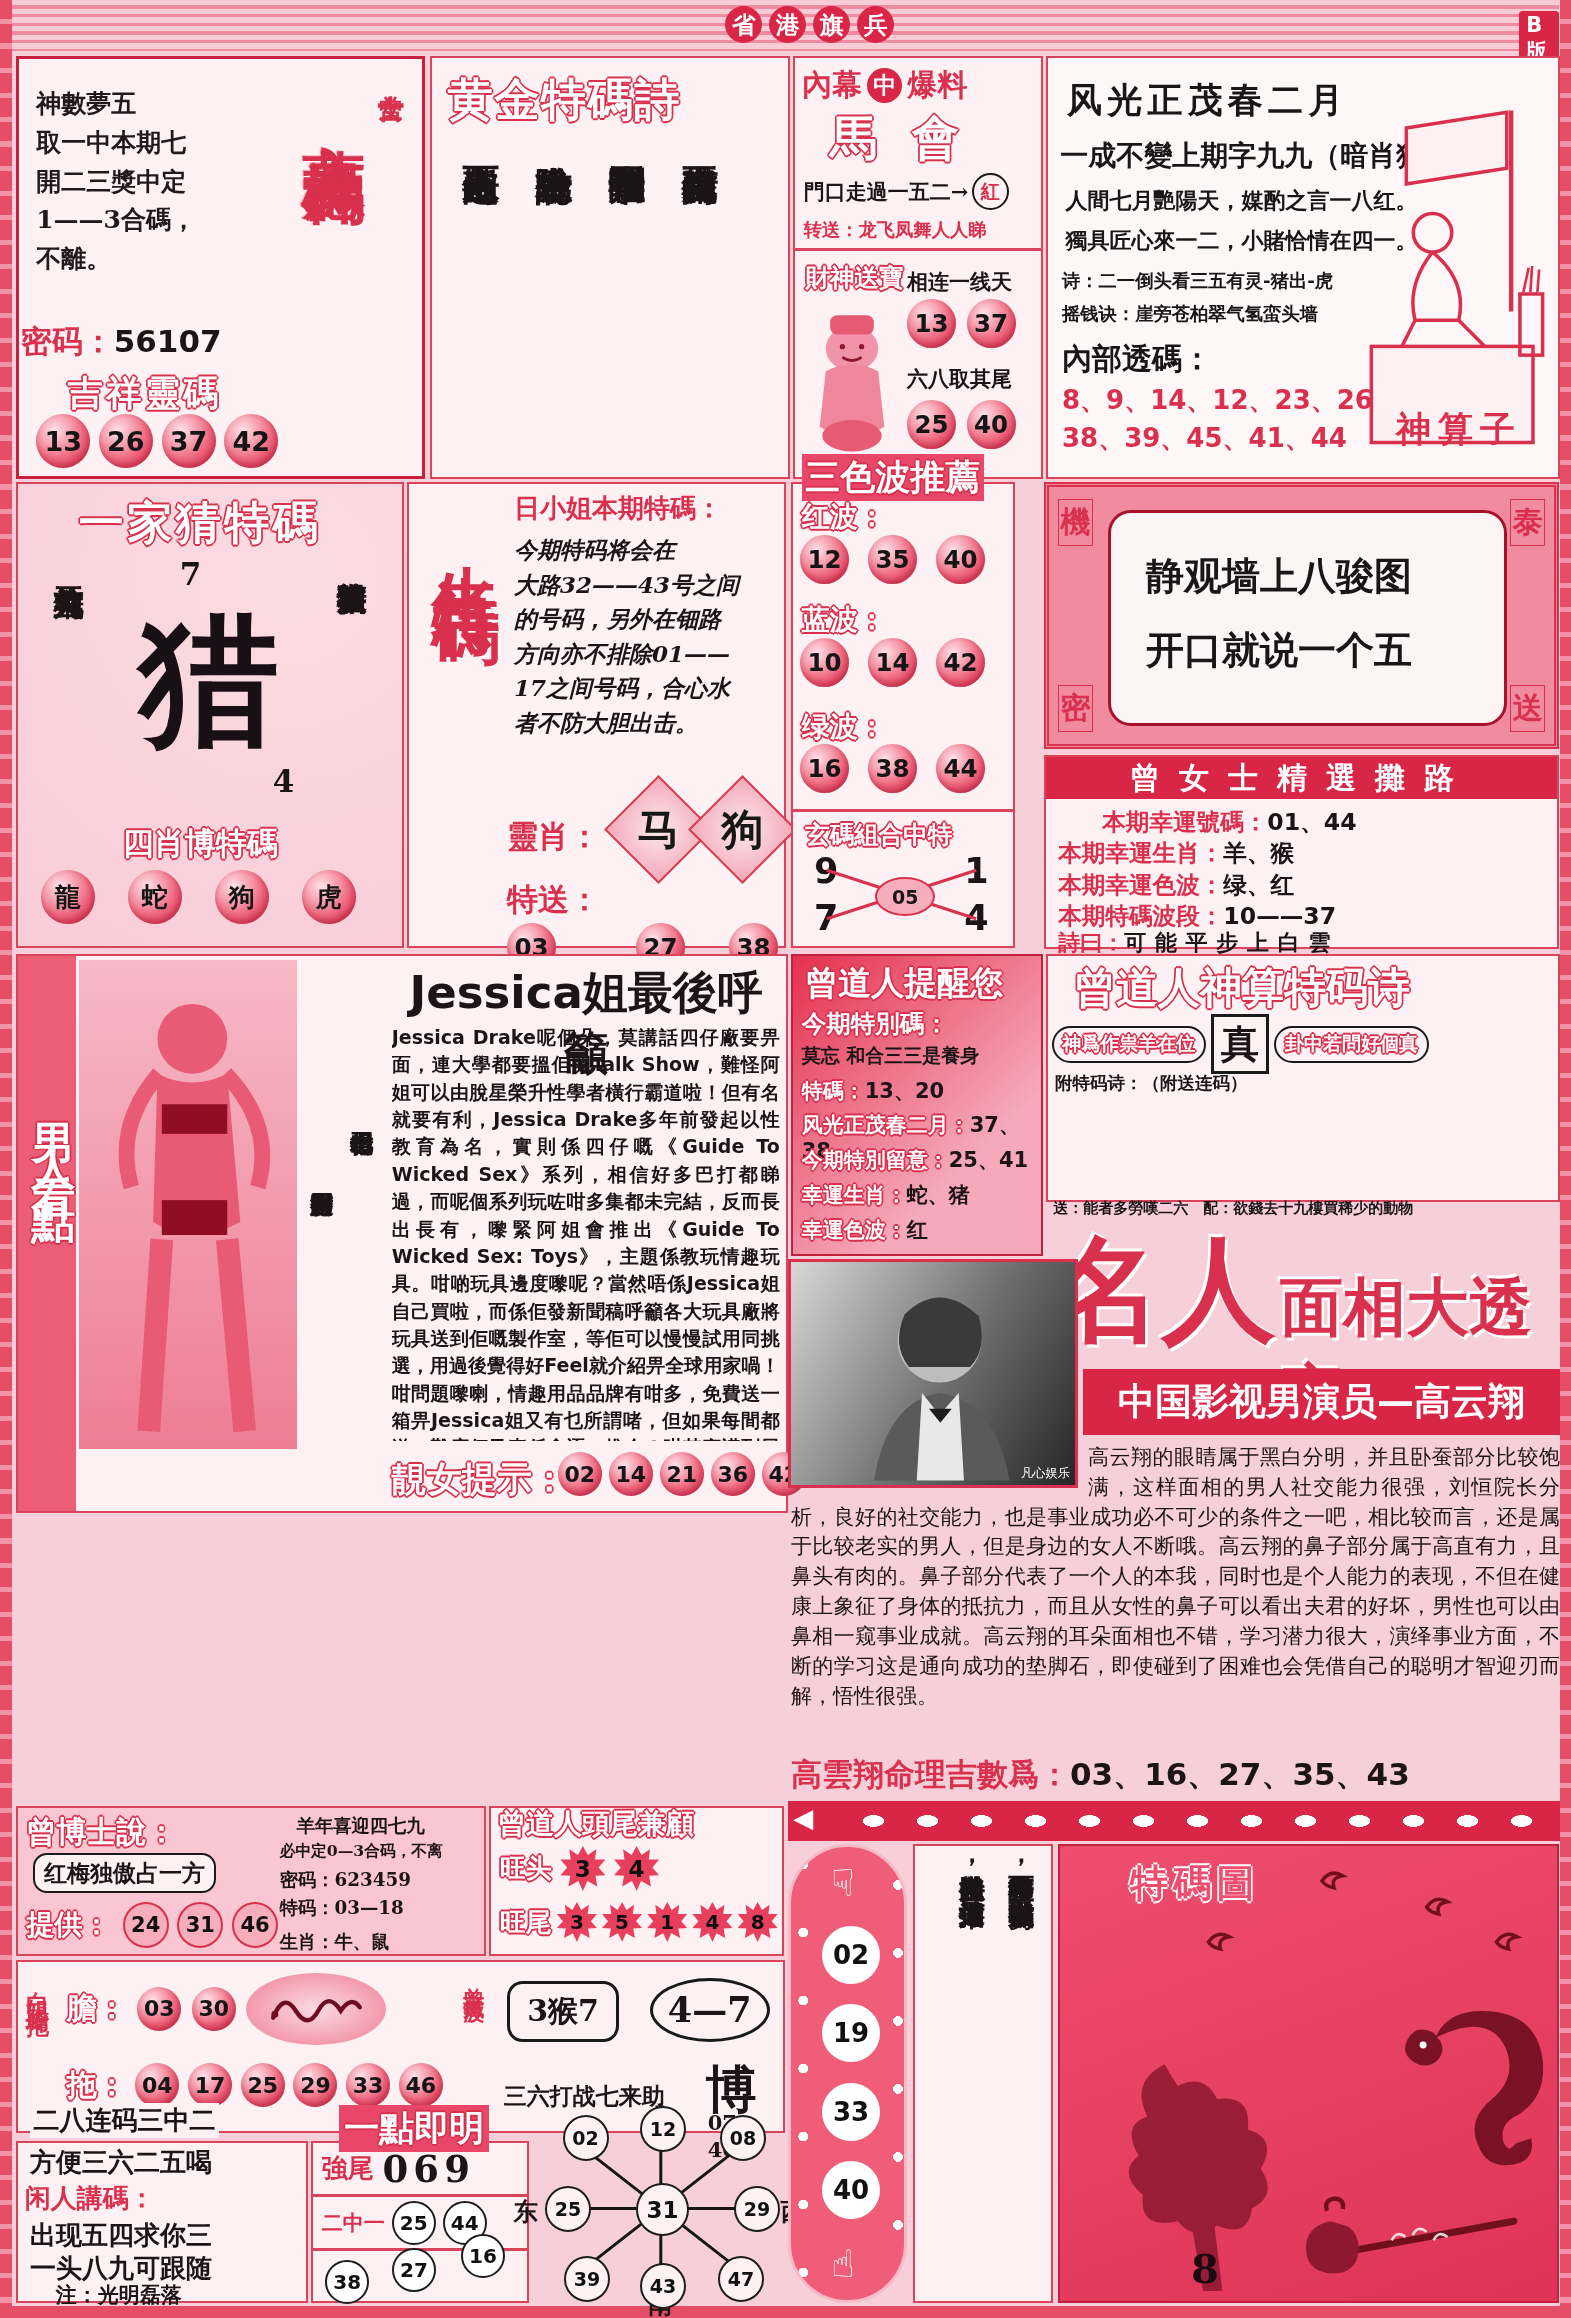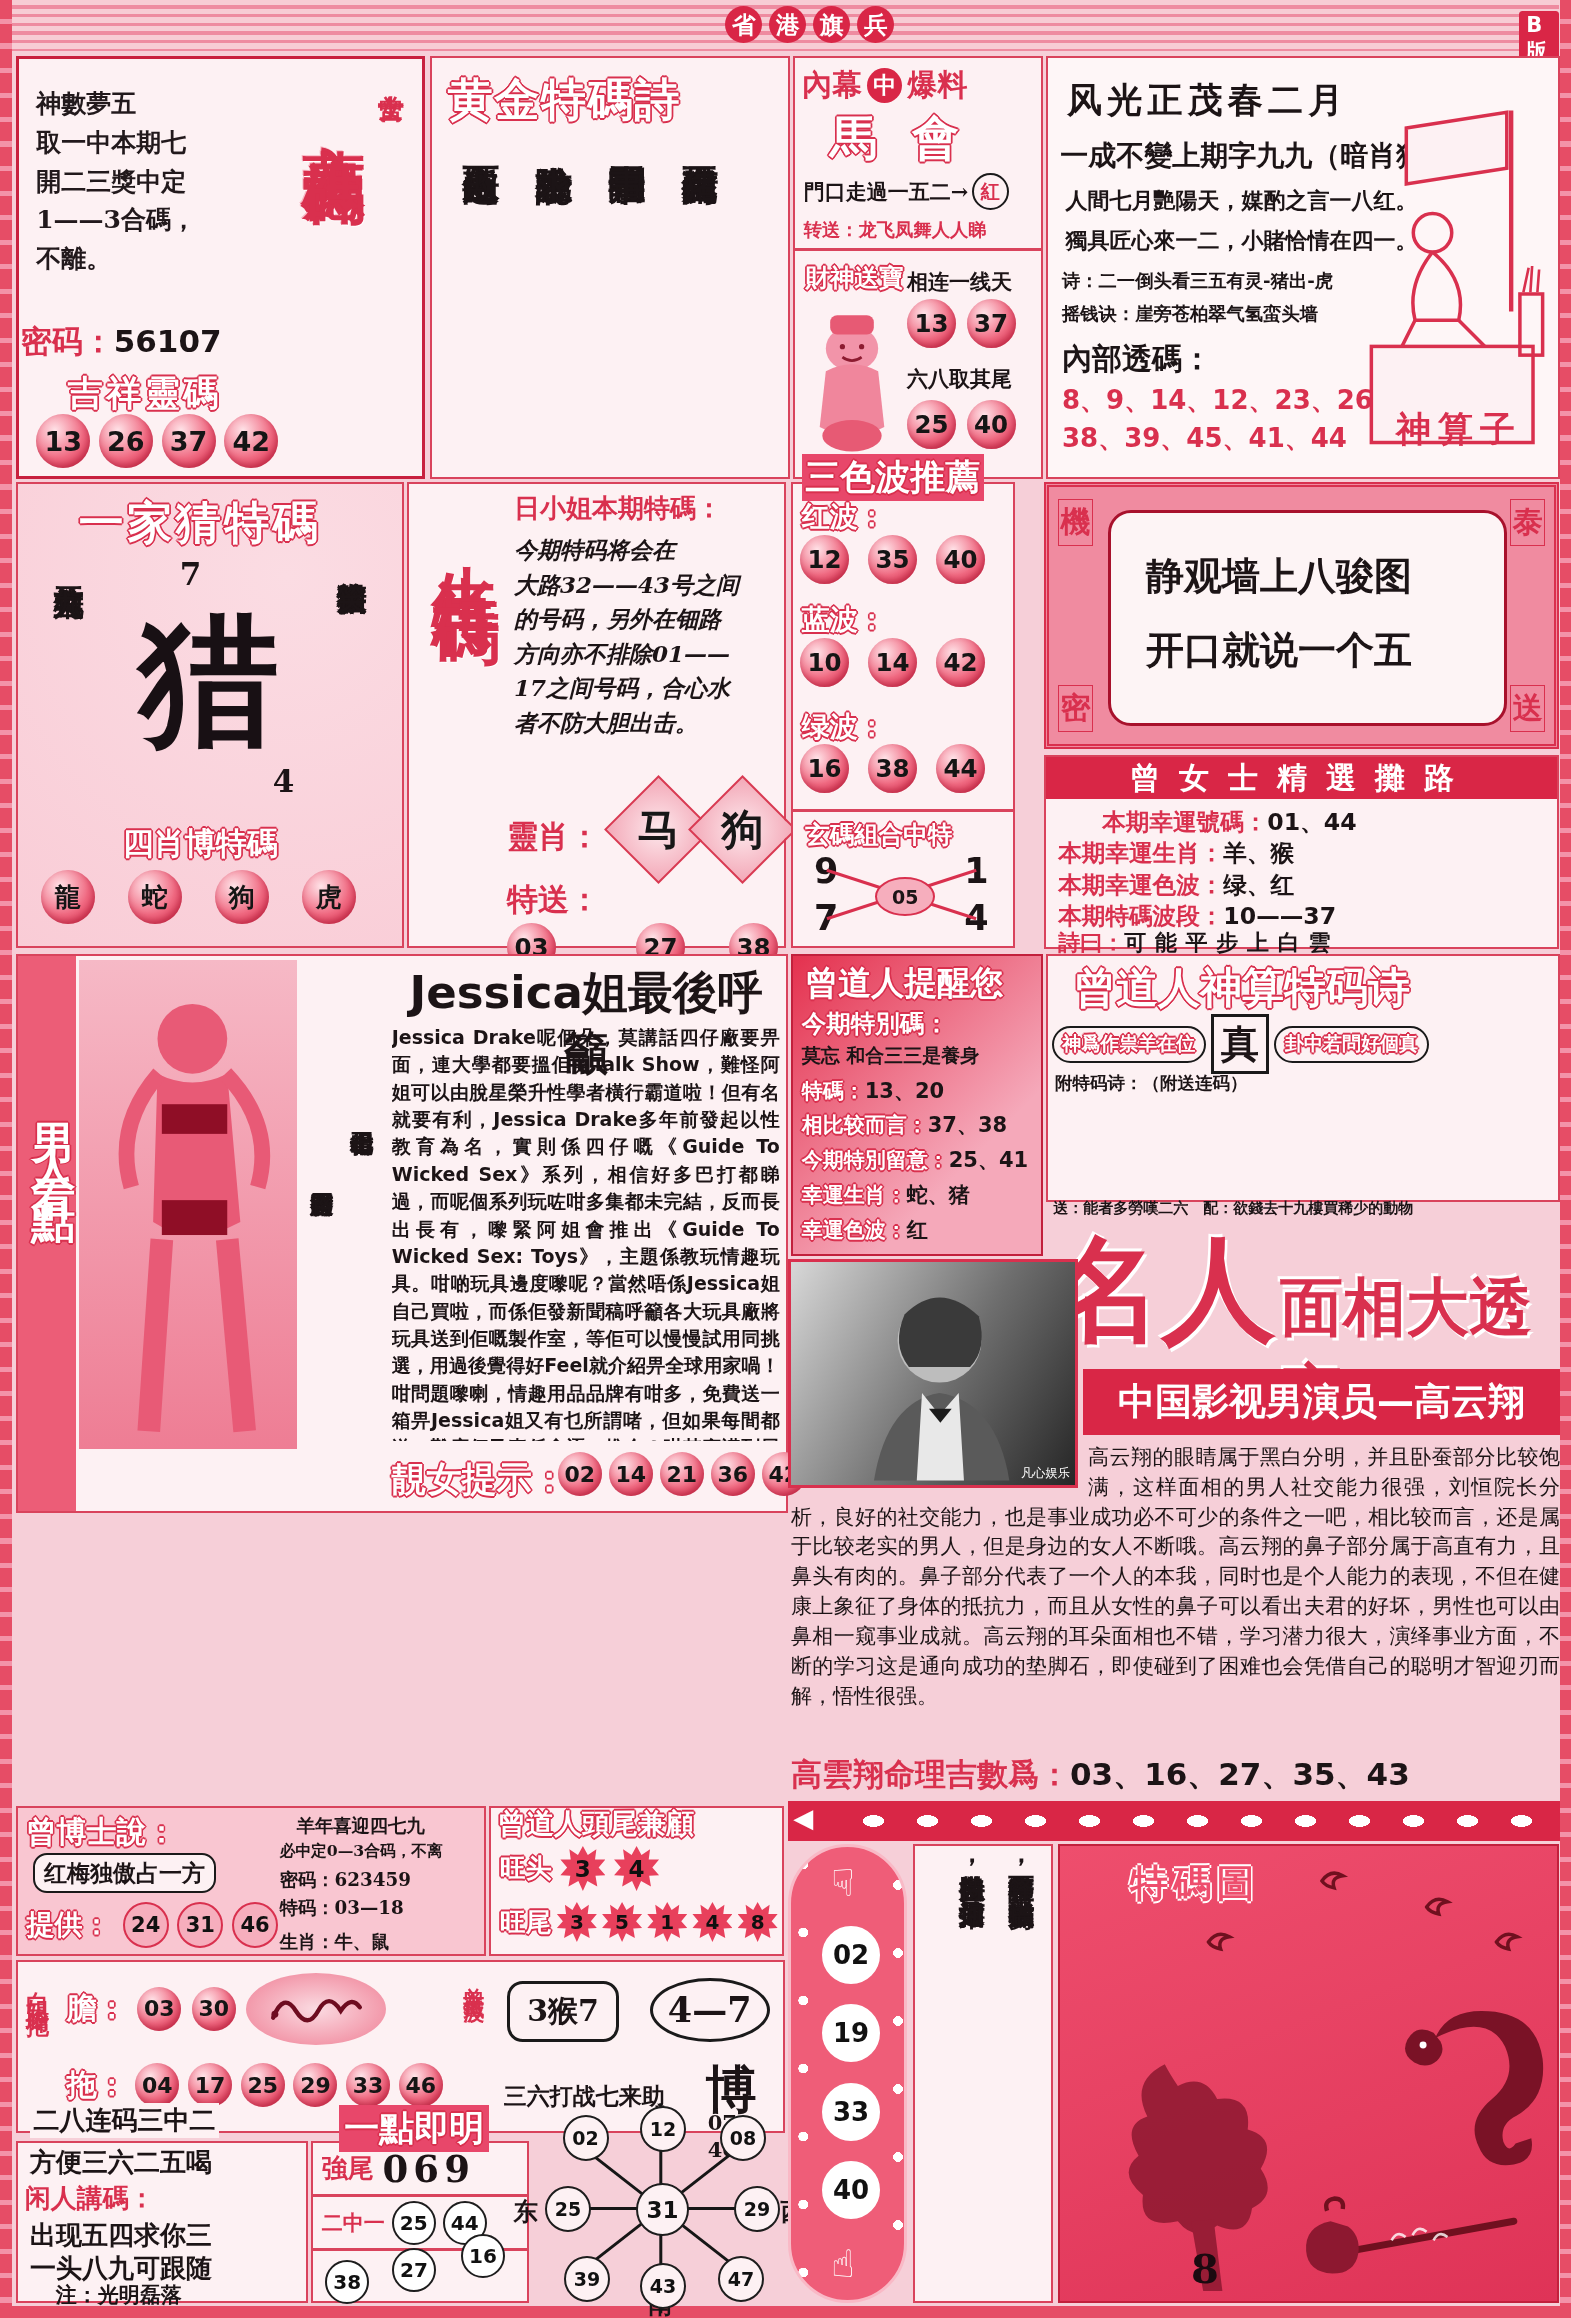--- a/index.html
+++ b/index.html
@@ -274,7 +274,7 @@
       <span class="otl" style="font-size:21px;">特碼：</span><span>13、20</span>
     </div>
     <div class="abs" style="left:8.7px;top:155px;font-size:21px;font-weight:bold;">
-      <span class="otl" style="font-size:21px;">相比较而言：</span><span>37、38</span>
+      <span class="otl" style="font-size:21px;">风光正茂春二月：</span><span>37、38</span>
     </div>
     <div class="abs" style="left:8.7px;top:190px;font-size:21px;font-weight:bold;">
       <span class="otl" style="font-size:21px;">今期特別留意：</span><span>25、41</span>

